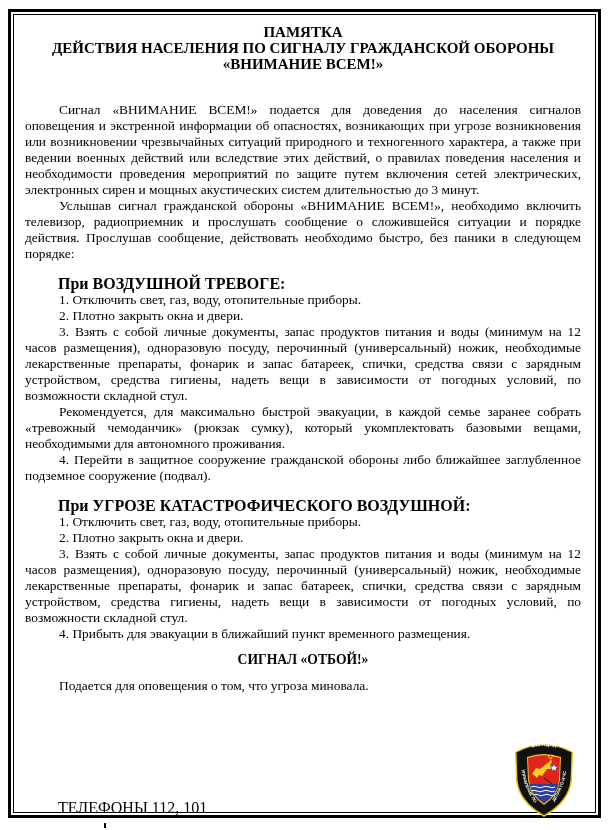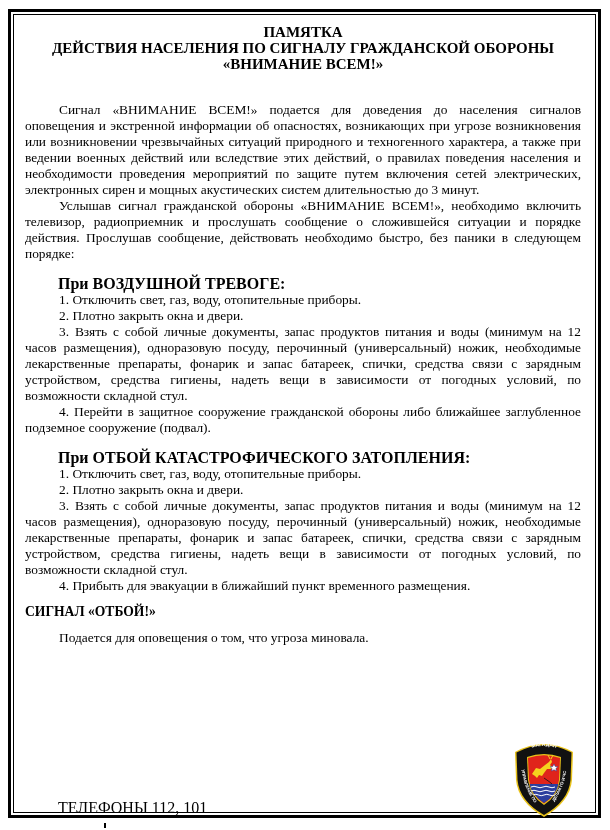--- a/index.html
+++ b/index.html
@@ -116,6 +116,7 @@
   <p class="para">1. Отключить свет, газ, воду, отопительные приборы.</p>
   <p class="para">2. Плотно закрыть окна и двери.</p>
   <p class="para">3. Взять с собой личные документы, запас продуктов питания и воды (минимум на 12 часов размещения), одноразовую посуду, перочинный (универсальный) ножик, необходимые лекарственные препараты, фонарик и запас батареек, спички, средства связи с зарядным устройством, средства гигиены, надеть вещи в зависимости от погодных условий, по возможности складной стул.</p>
+  <p class="para">Рекомендуется, для максимально быстрой эвакуации, в каждой семье заранее собрать «тревожный чемоданчик» (рюкзак сумку), который укомплектовать базовыми вещами, необходимыми для автономного проживания.</p>
   <p class="para">4. Перейти в защитное сооружение гражданской обороны либо ближайшее заглубленное подземное сооружение (подвал).</p>
 
   <div class="gap-section"></div>

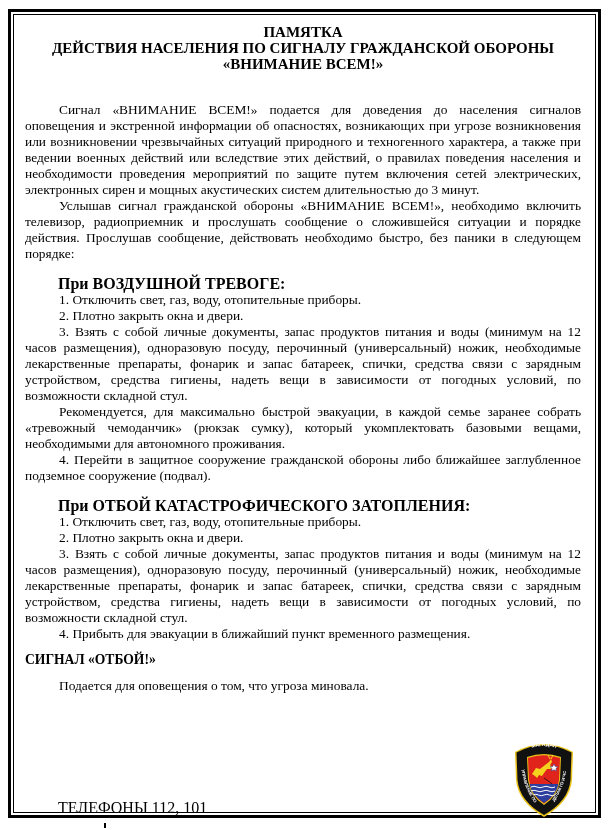--- a/index.html
+++ b/index.html
@@ -121,7 +121,7 @@
 
   <div class="gap-section"></div>
 
-  <p class="section-heading">При ОТБОЙ КАТАСТРОФИЧЕСКОГО ЗАТОПЛЕНИЯ:</p>
+  <p class="section-heading">При УГРОЗЕ КАТАСТРОФИЧЕСКОГО ВОЗДУШНОЙ:</p>
   <p class="para">1. Отключить свет, газ, воду, отопительные приборы.</p>
   <p class="para">2. Плотно закрыть окна и двери.</p>
   <p class="para">3. Взять с собой личные документы, запас продуктов питания и воды (минимум на 12 часов размещения), одноразовую посуду, перочинный (универсальный) ножик, необходимые лекарственные препараты, фонарик и запас батареек, спички, средства связи с зарядным устройством, средства гигиены, надеть вещи в зависимости от погодных условий, по возможности складной стул.</p>

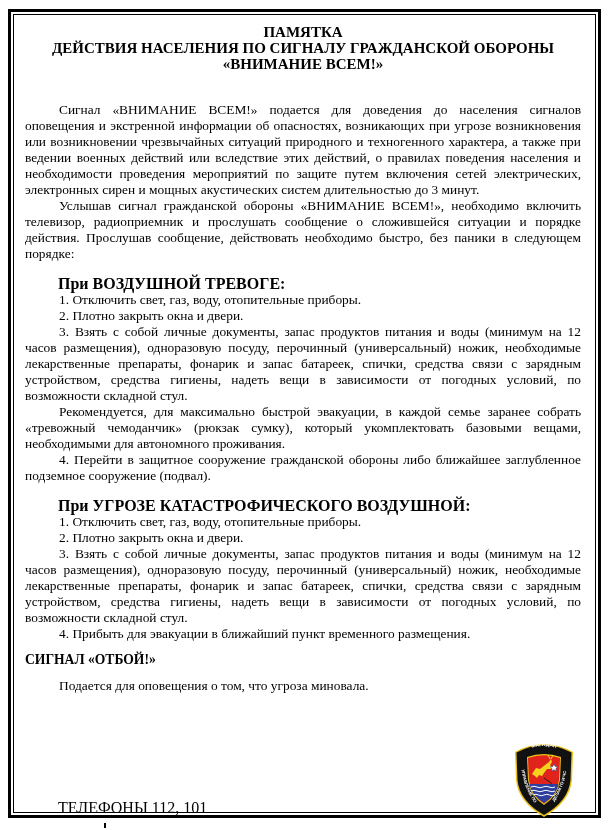--- a/index.html
+++ b/index.html
@@ -68,6 +68,7 @@
       font-size: 16px;
     }
     .center-heading {
+      text-align: center;
       font-weight: bold;
       margin: 0;
       font-size: 13.6px;

